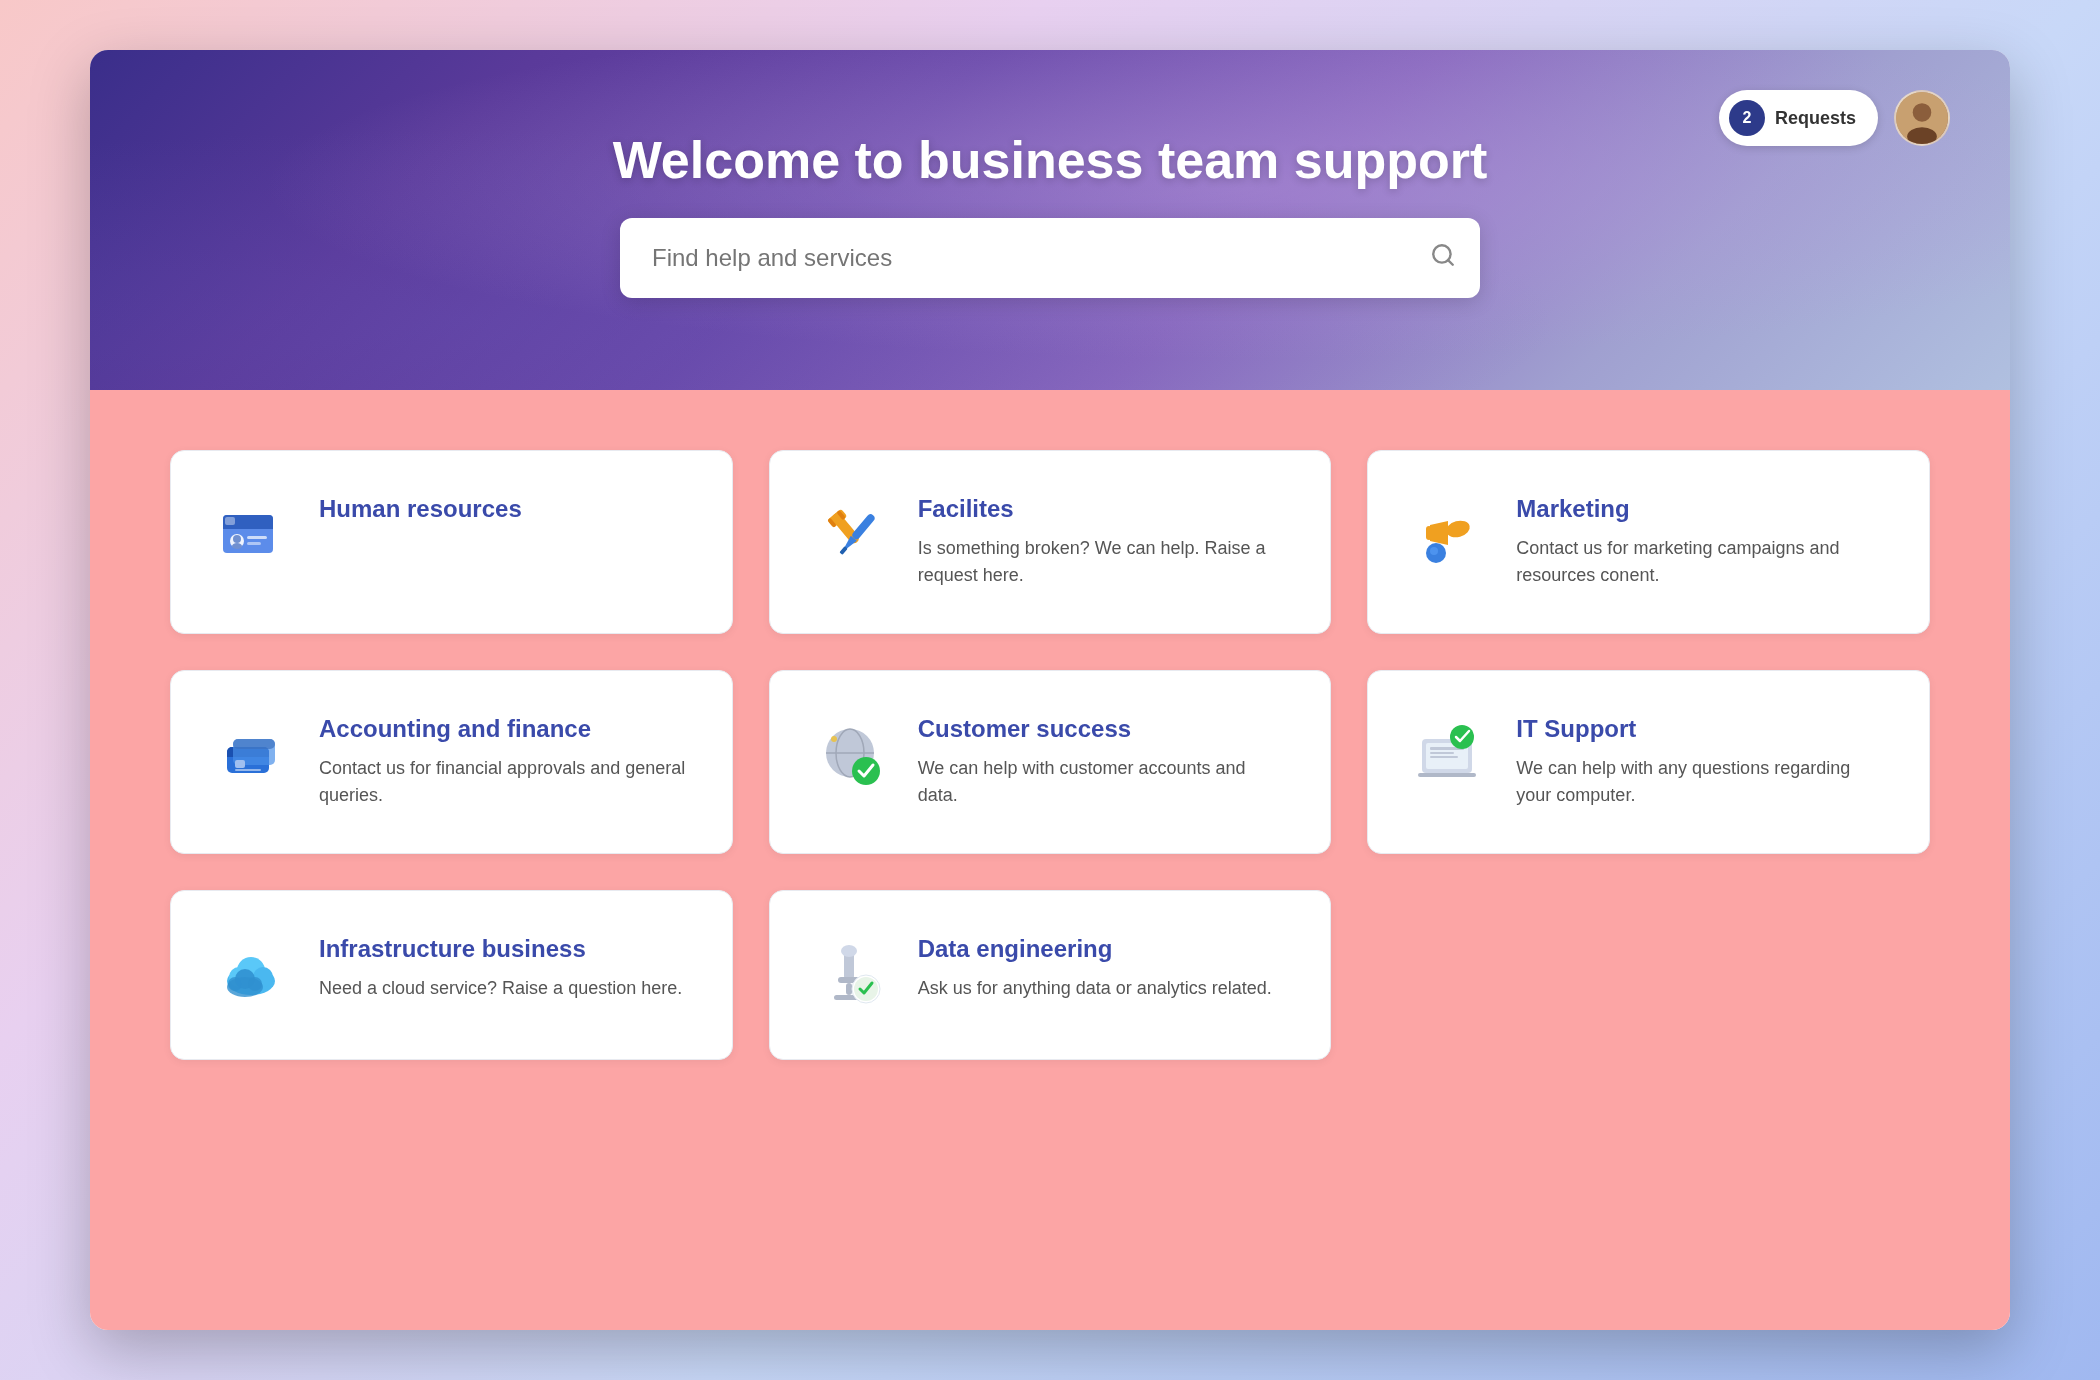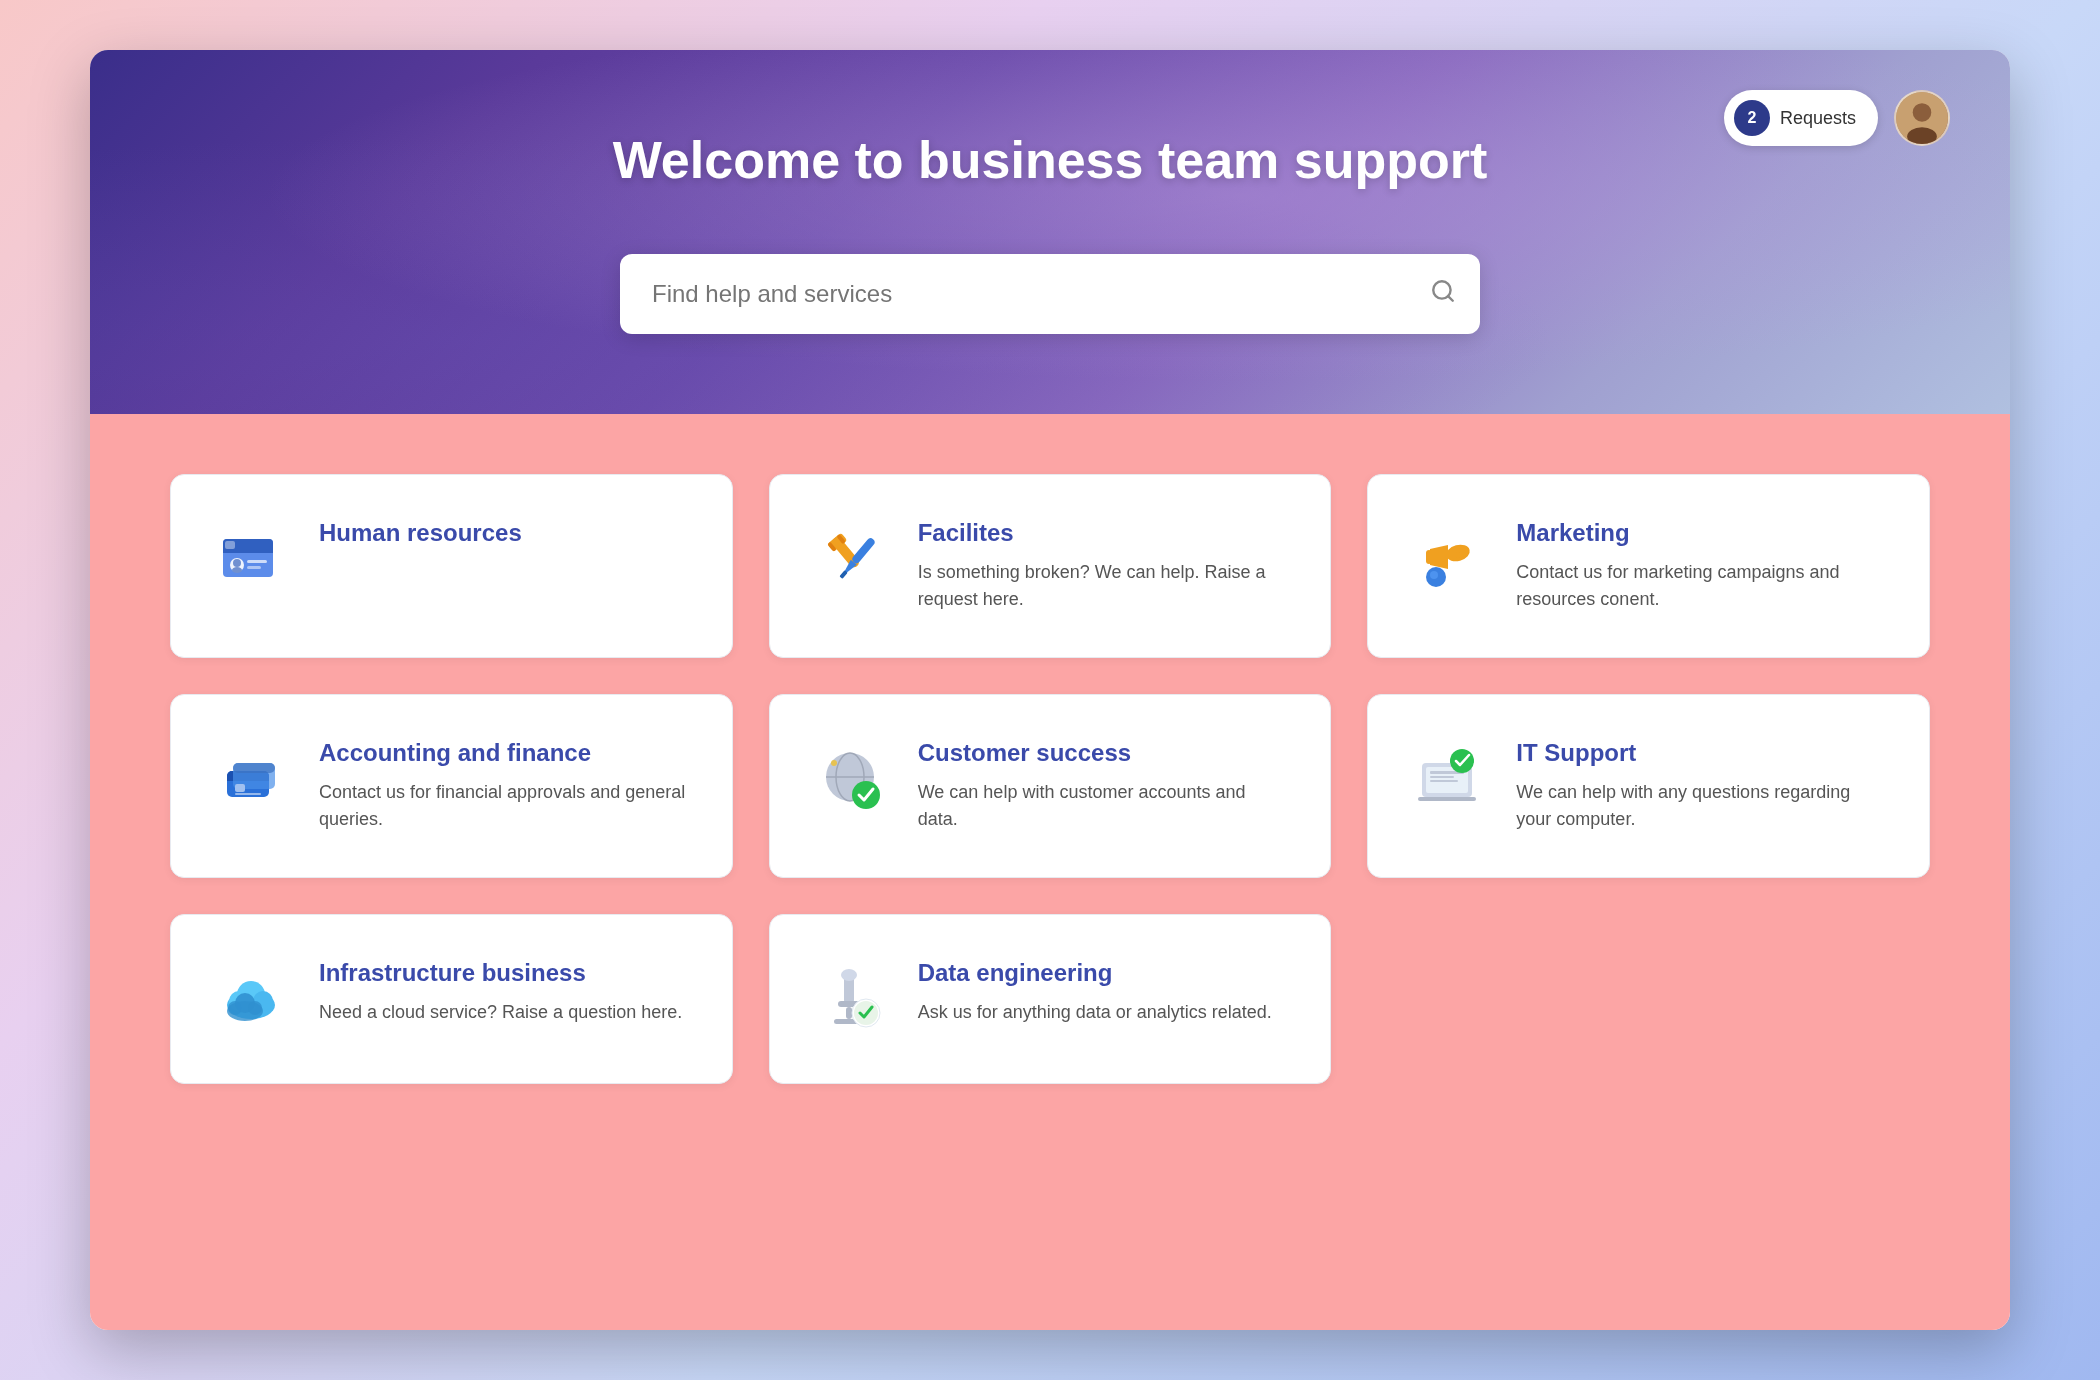--- a/index.html
+++ b/index.html
@@ -83,7 +83,7 @@
 
     .requests-label {
       font-size: 18px;
-      font-weight: 400;
+      font-weight: 700;
       color: #333;
     }
 

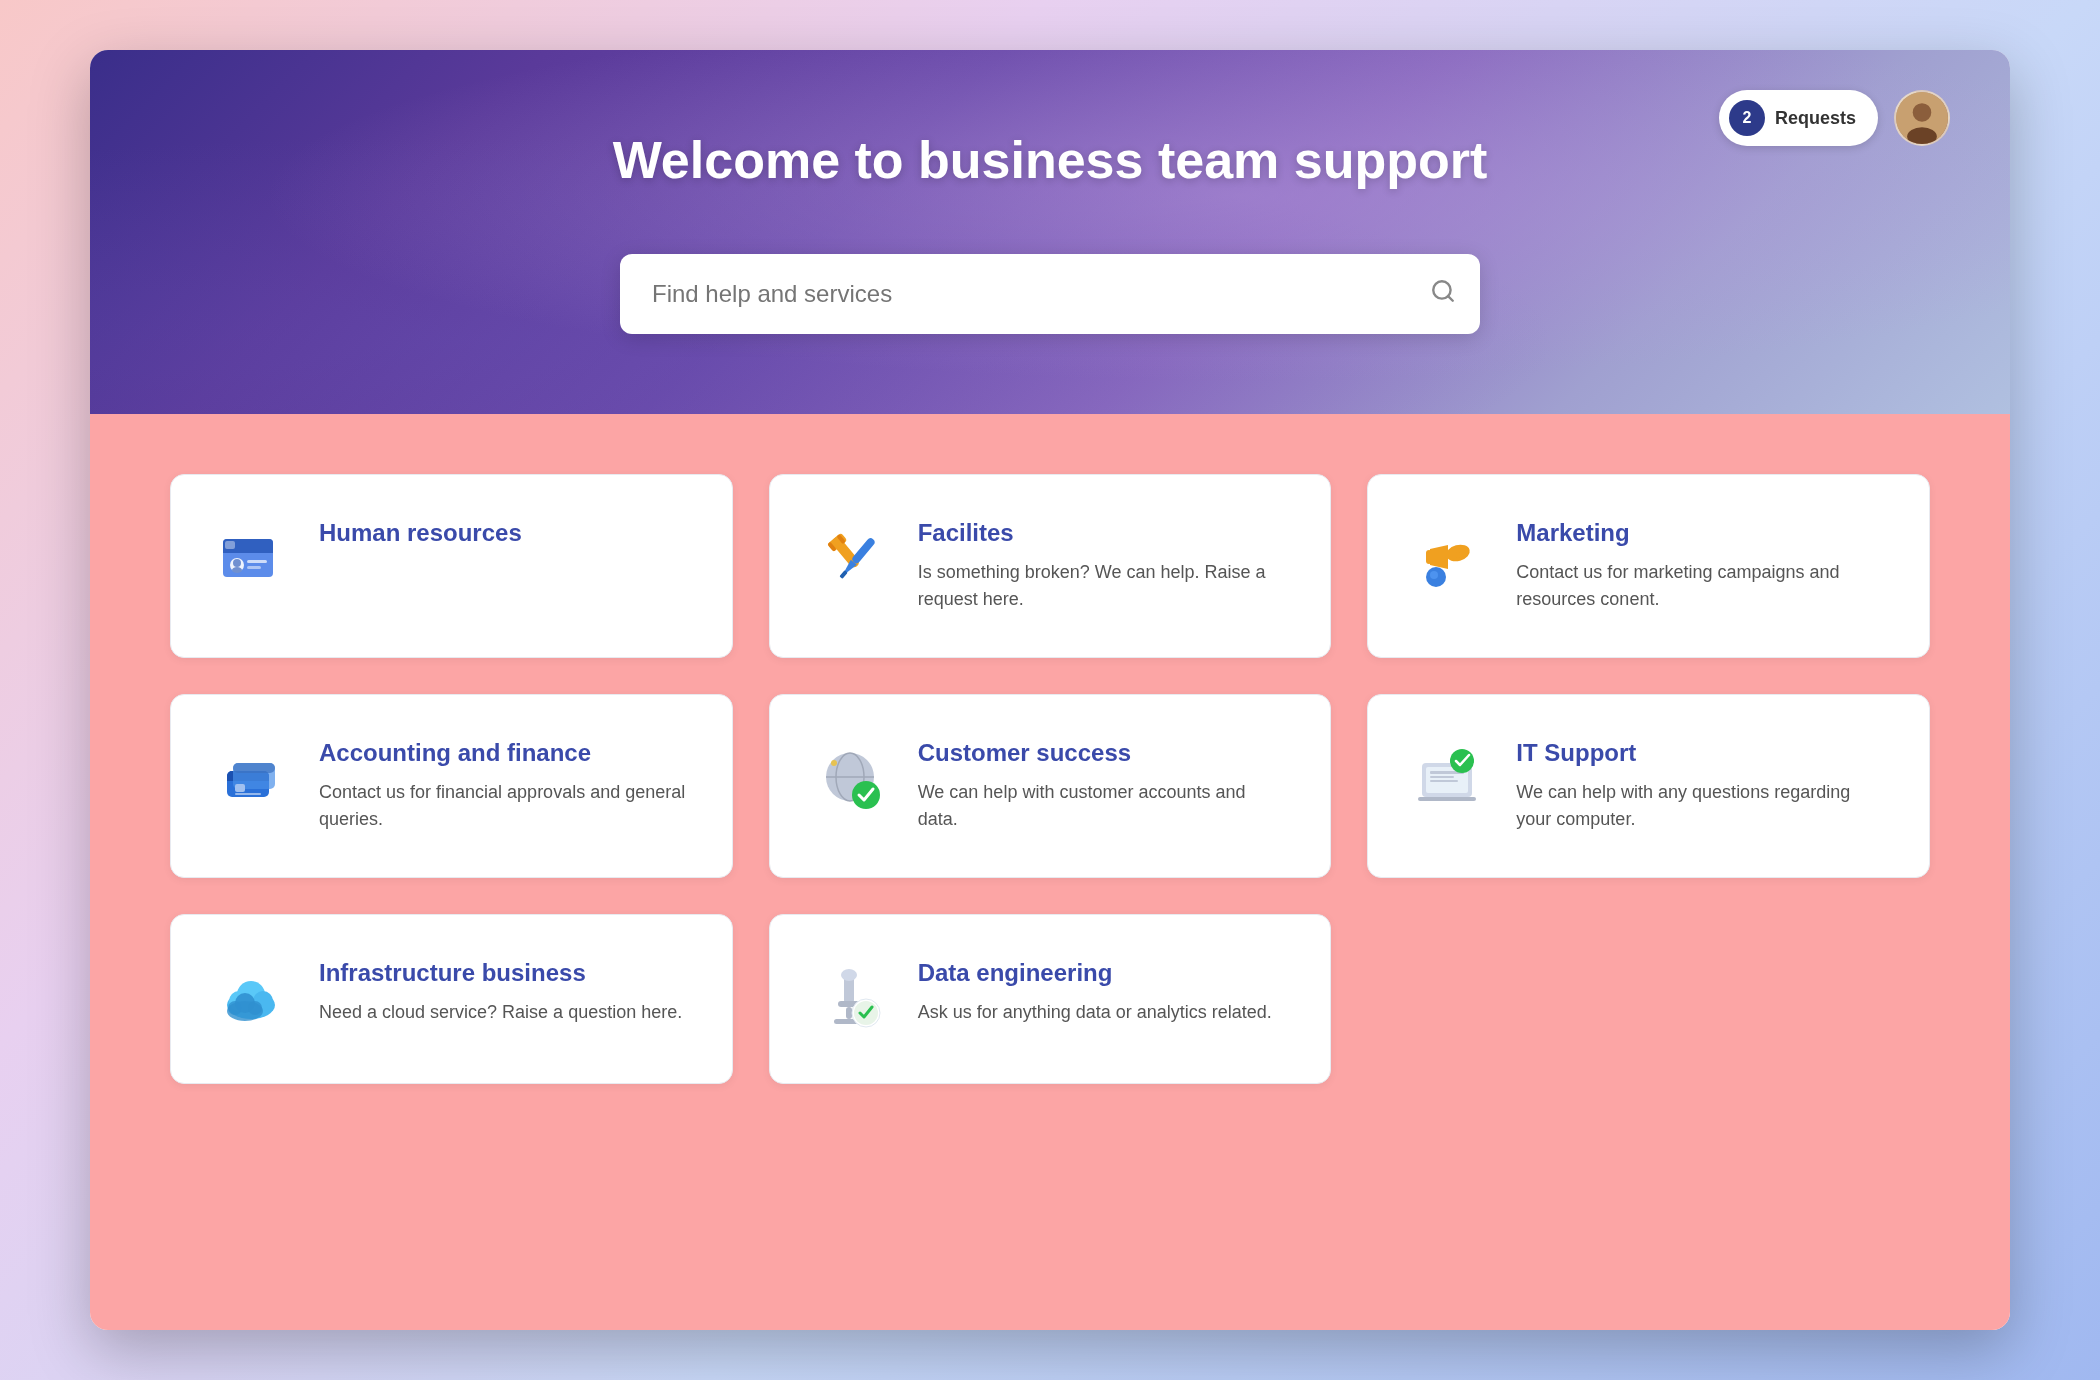--- a/index.html
+++ b/index.html
@@ -109,7 +109,7 @@
       font-weight: 700;
       color: white;
       text-align: center;
-      margin-bottom: 64px;
+      margin-bottom: 28px;
       margin-top: 20px;
       position: relative;
       z-index: 2;

